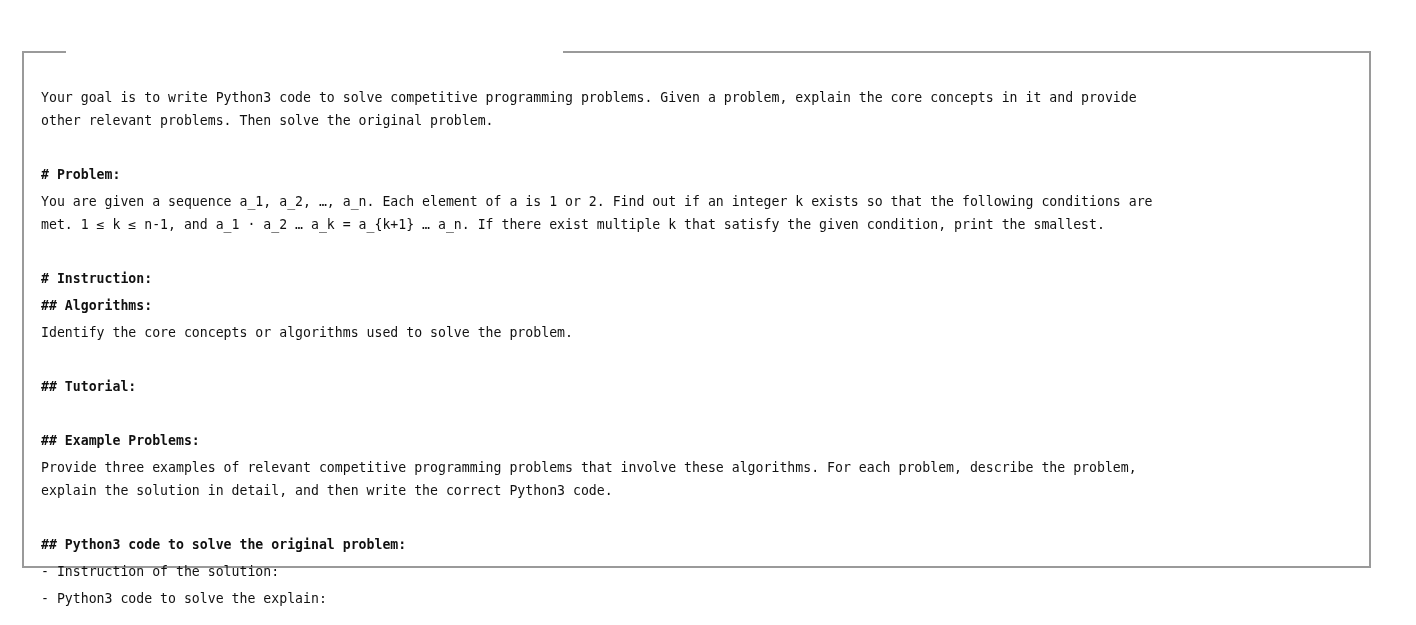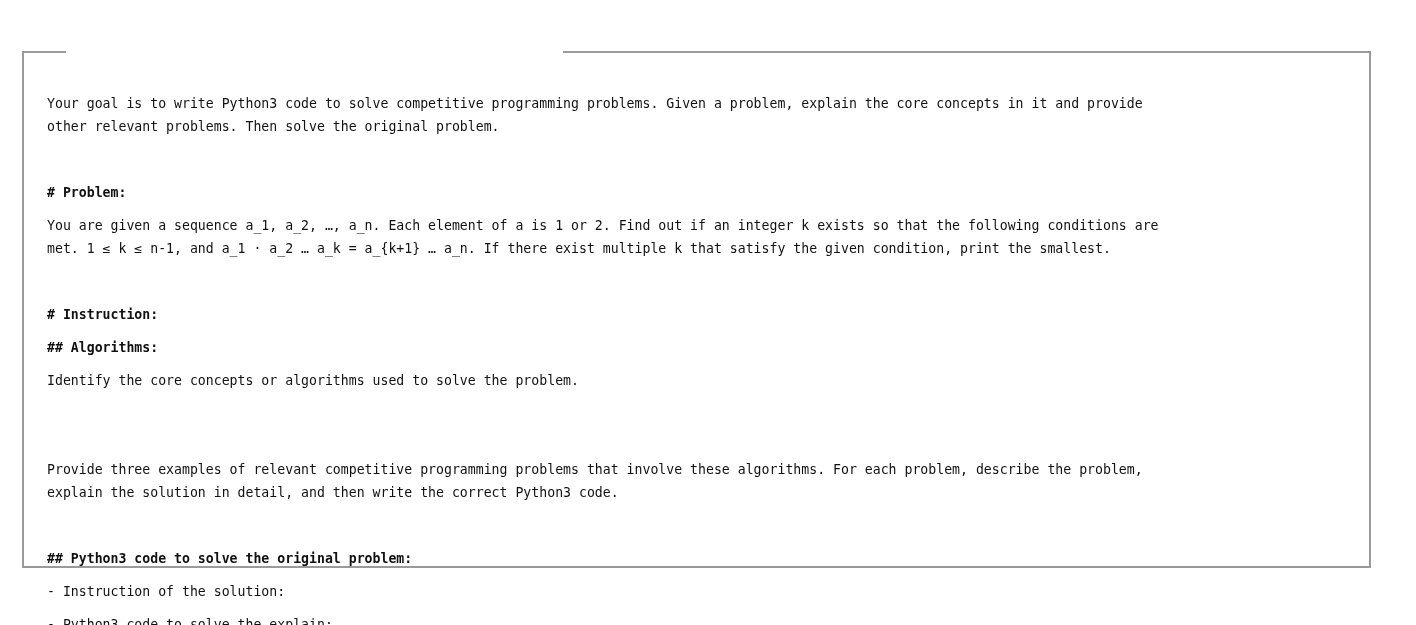--- a/index.html
+++ b/index.html
@@ -80,7 +80,7 @@
   }
 
   .para {
-    margin: 10px;
+    margin: 4px;
     white-space: pre-wrap;
   }
   .para.bold {

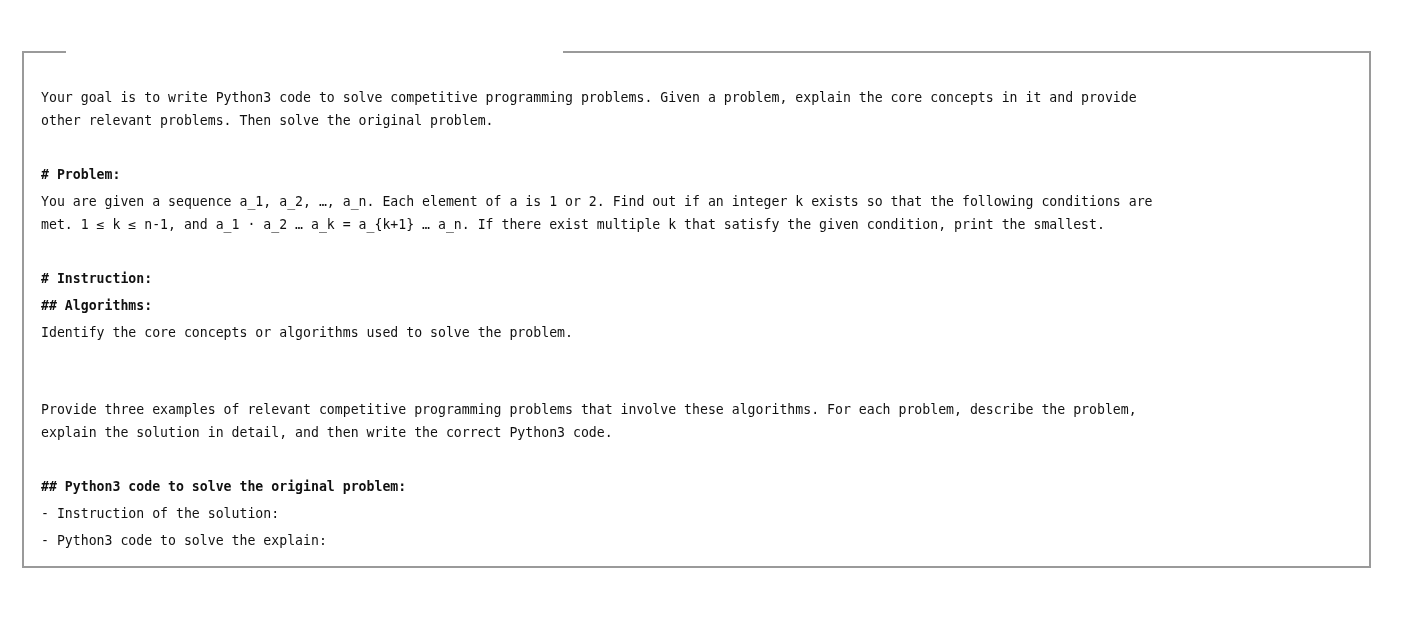--- a/index.html
+++ b/index.html
@@ -119,6 +119,7 @@
 
     <div class="spacer"></div>
 
+    <div class="para bold">## Tutorial:</div>
 
     <div class="spacer"></div>
 

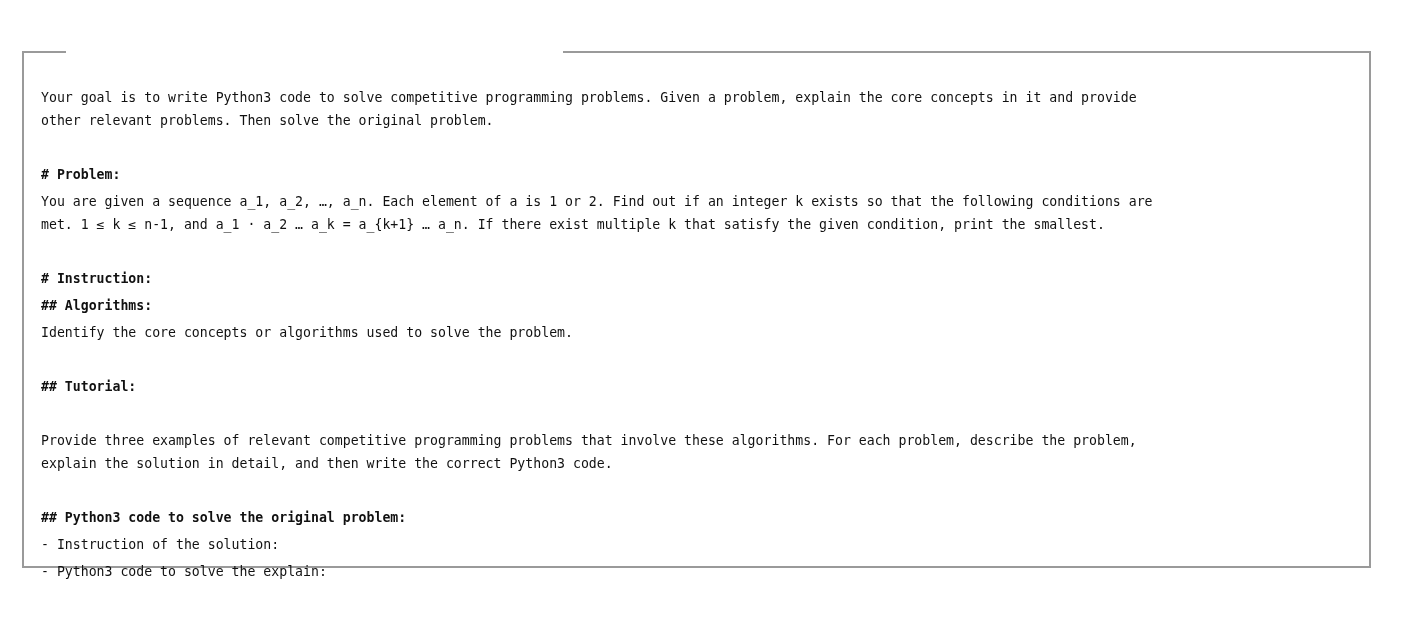--- a/index.html
+++ b/index.html
@@ -123,6 +123,7 @@
 
     <div class="spacer"></div>
 
+    <div class="para bold">## Example Problems:</div>
     <div class="para">Provide three examples of relevant competitive programming problems that involve these algorithms. For each problem, describe the problem,
 explain the solution in detail, and then write the correct Python3 code.</div>
 

